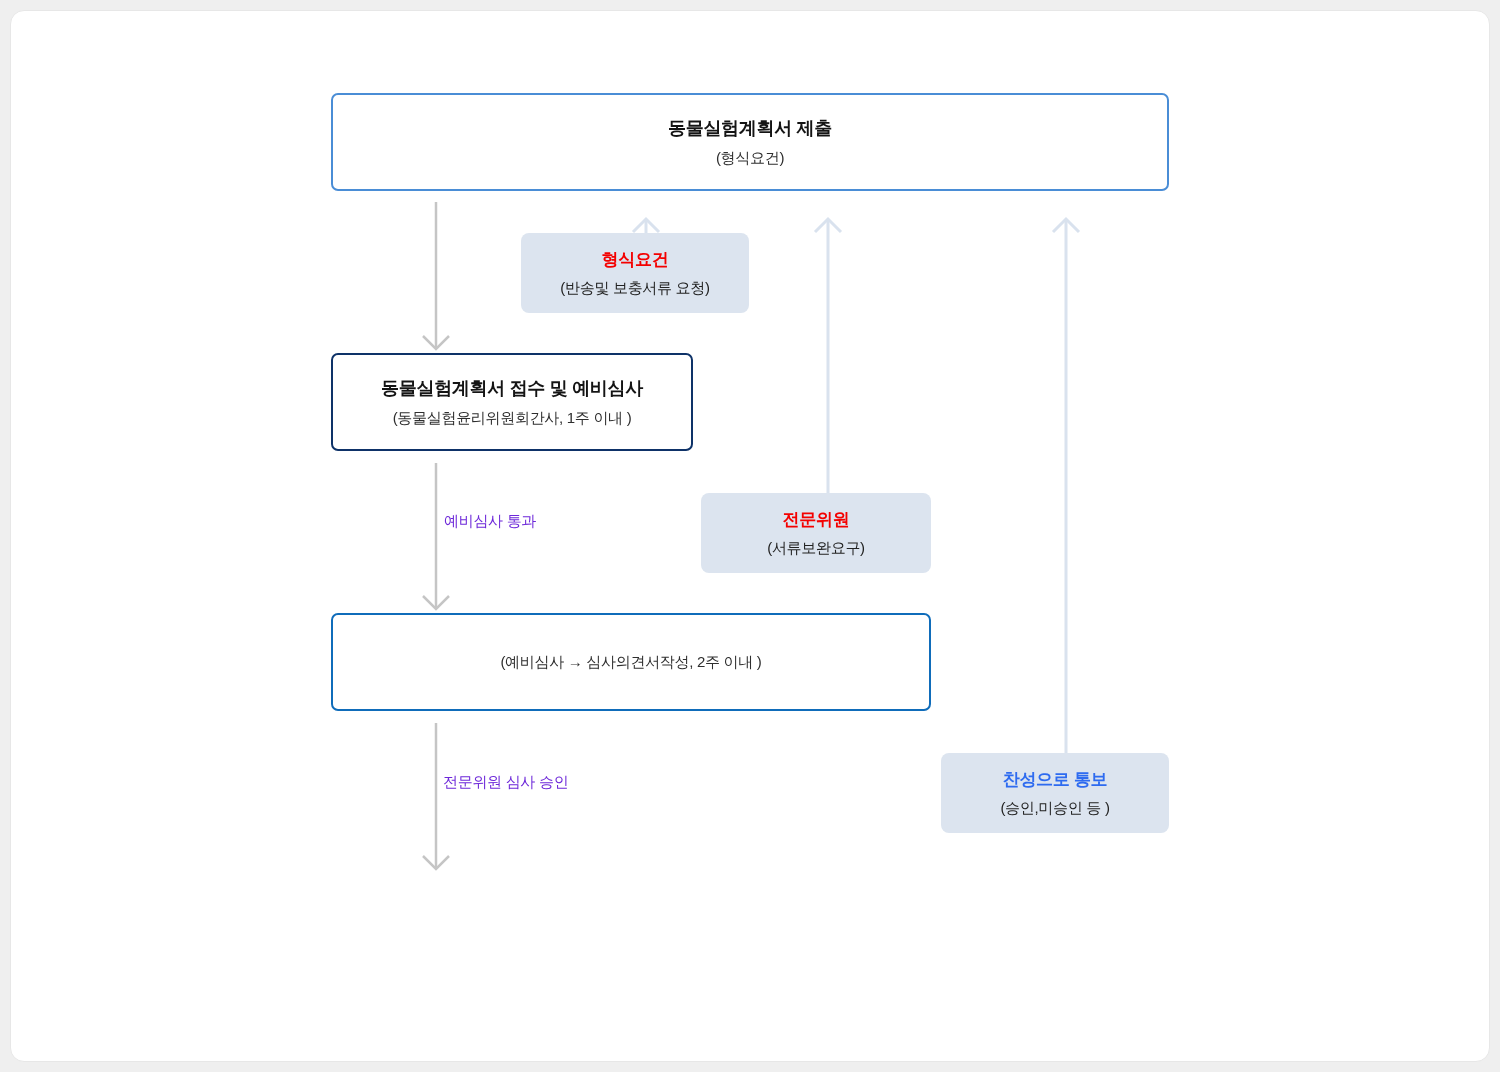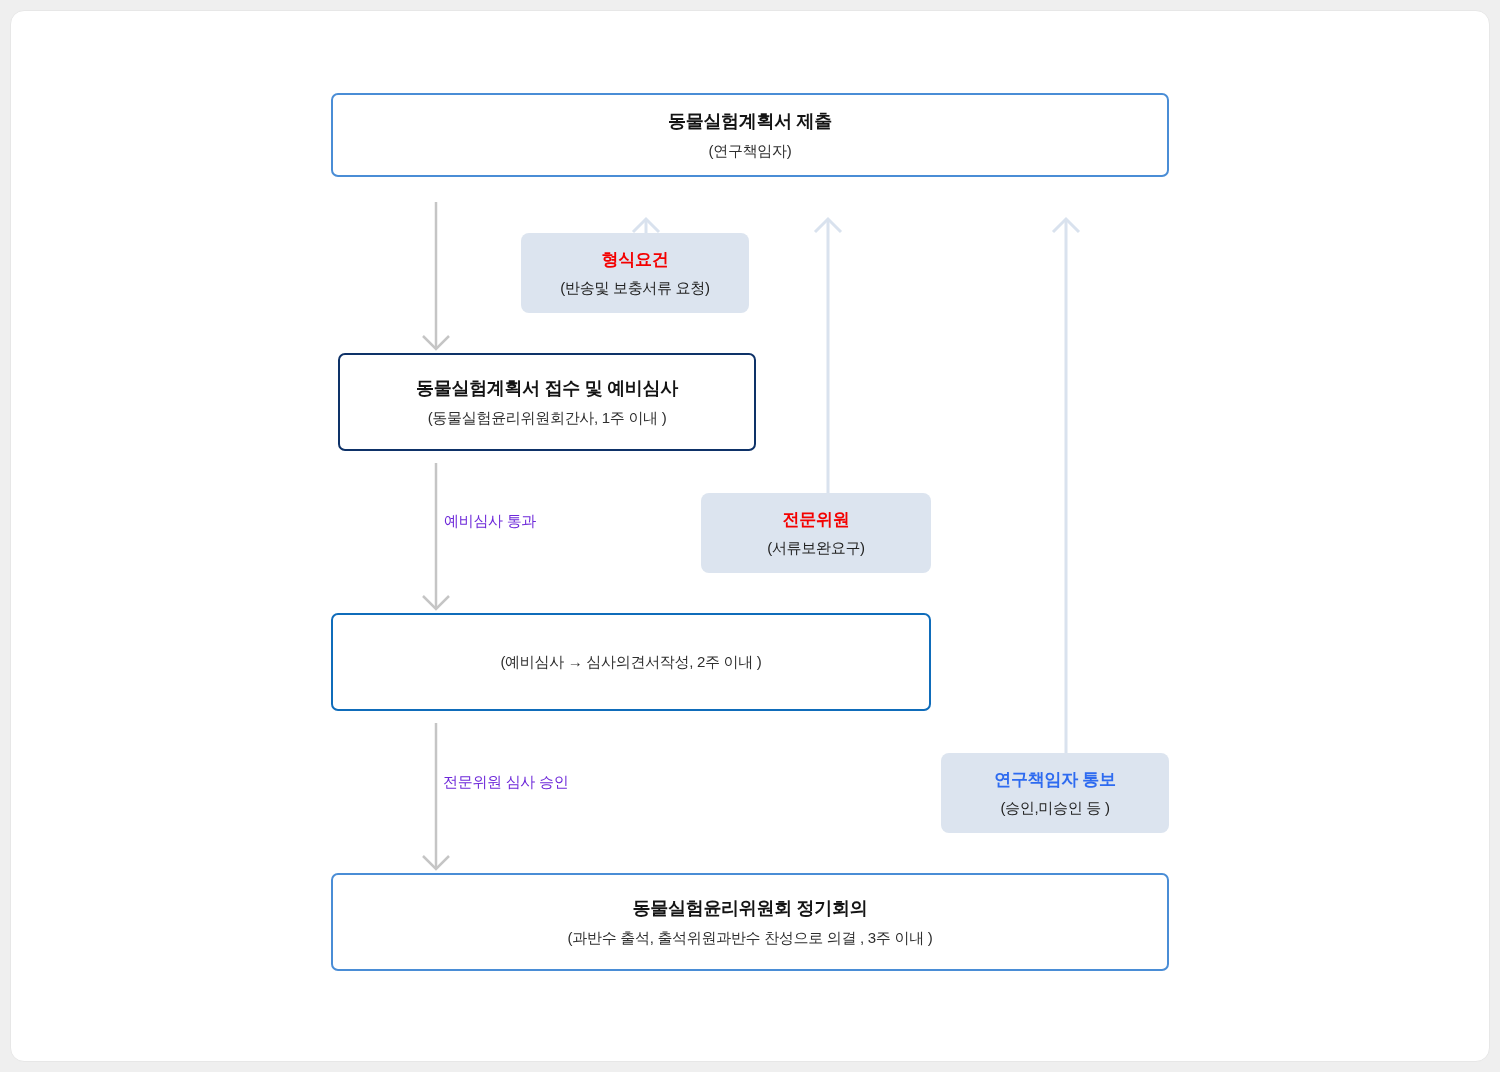--- a/index.html
+++ b/index.html
@@ -130,7 +130,7 @@
       </g>
     </svg>
 
-    <div class="node border-blue" style="left:320px; top:82px; width:838px; height:84px;">
+    <div class="node border-blue" style="left:320px; top:82px; width:838px; height:98px;">
       <span class="title">동물실험계획서 제출</span>
       <span class="subtitle">(연구책임자)</span>
     </div>

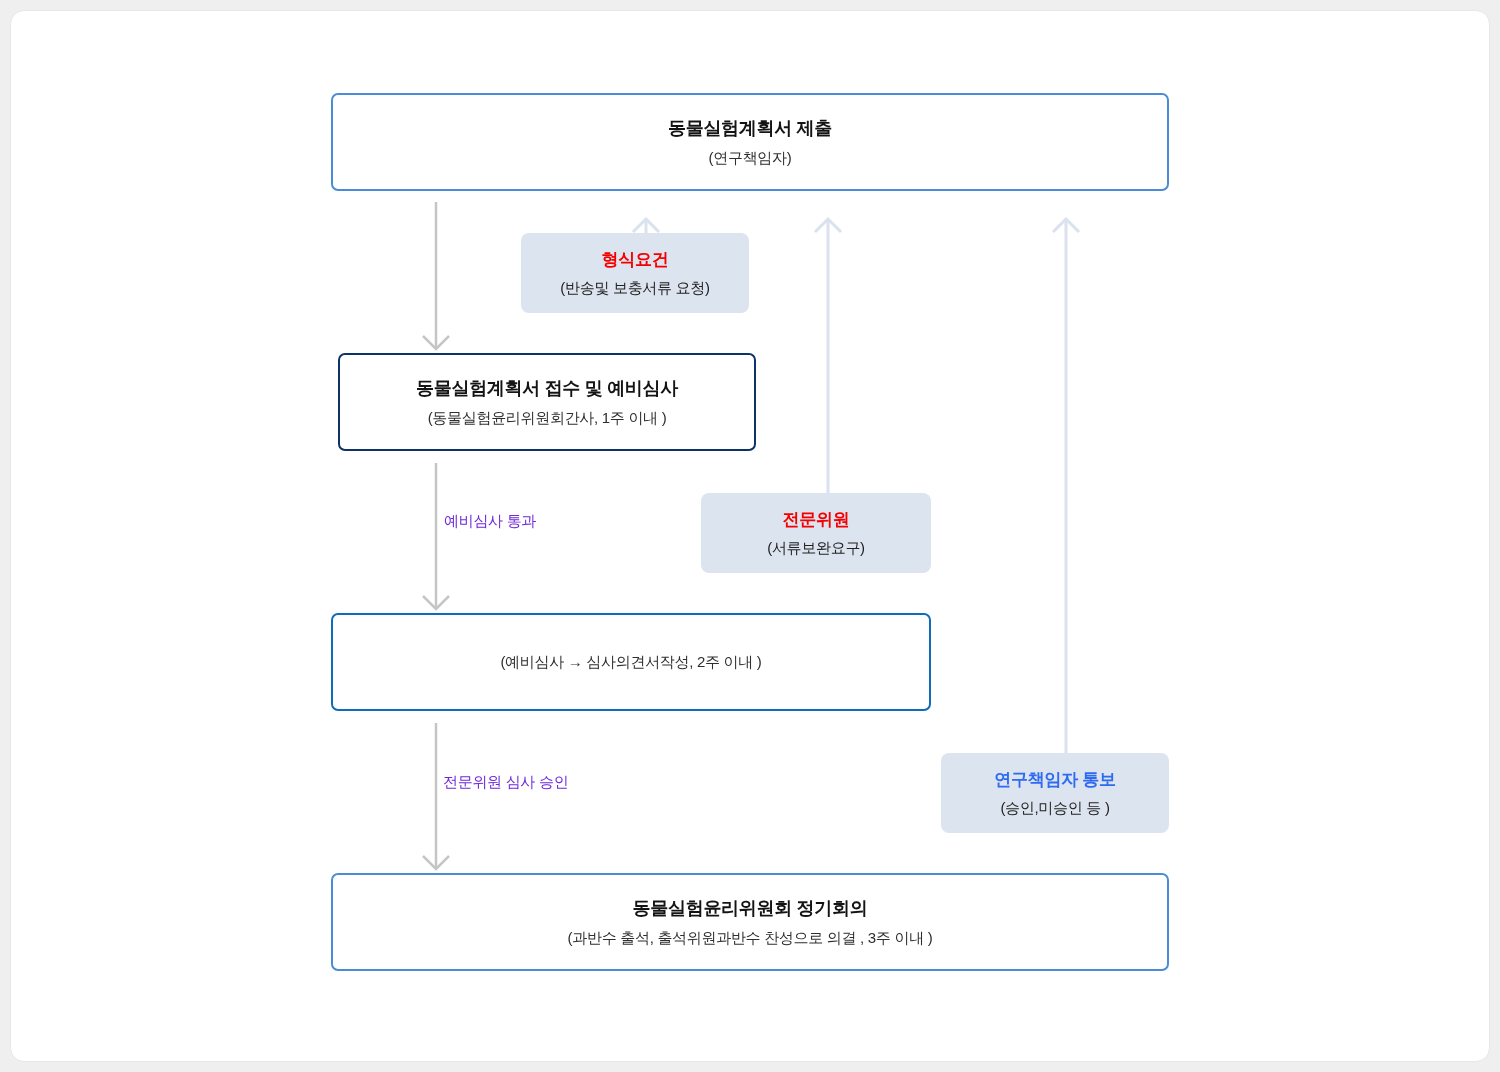--- a/index.html
+++ b/index.html
@@ -132,7 +132,7 @@
 
     <div class="node border-blue" style="left:320px; top:82px; width:838px; height:98px;">
       <span class="title">동물실험계획서 제출</span>
-      <span class="subtitle">(연구책임자)</span>
+      <span class="subtitle">(형식요건)</span>
     </div>
 
     <div class="node border-navy" style="left:320px; top:342px; width:418px; height:98px;margin-left:7px;">

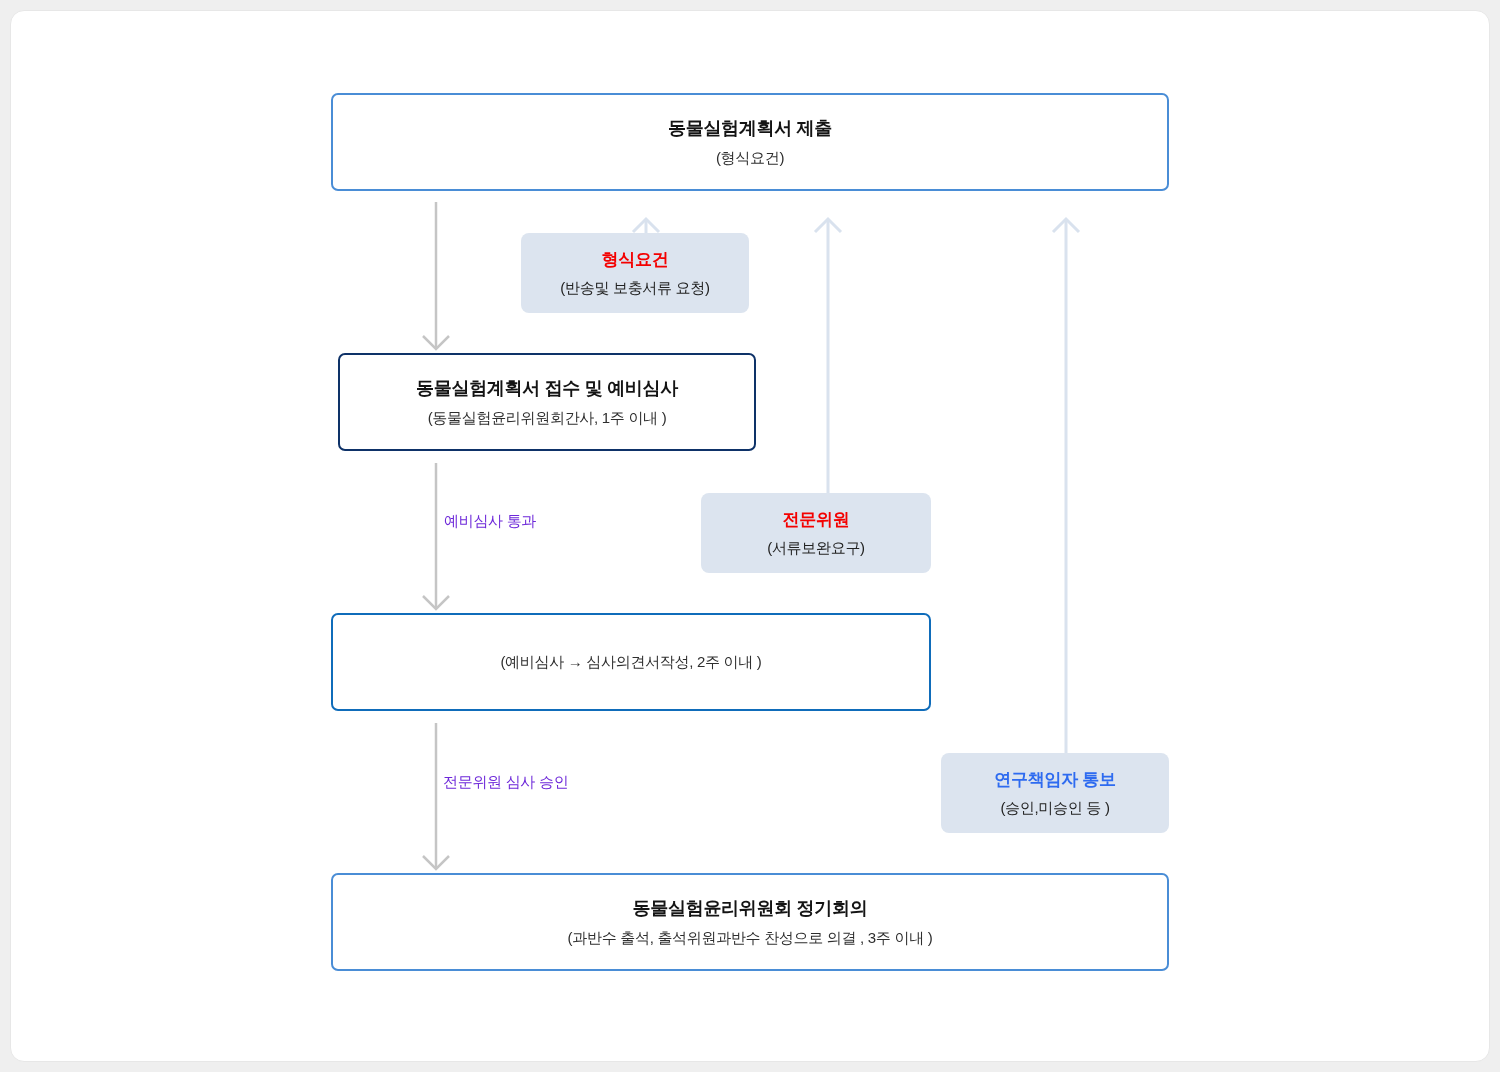--- a/index.html
+++ b/index.html
@@ -135,7 +135,7 @@
       <span class="subtitle">(형식요건)</span>
     </div>
 
-    <div class="node border-navy" style="left:320px; top:342px; width:418px; height:98px;margin-left:7px;">
+    <div class="node border-navy" style="left:320px; top:342px; width:362px; height:98px;">
       <span class="title">동물실험계획서 접수 및 예비심사</span>
       <span class="subtitle">(동물실험윤리위원회간사, 1주 이내 )</span>
     </div>

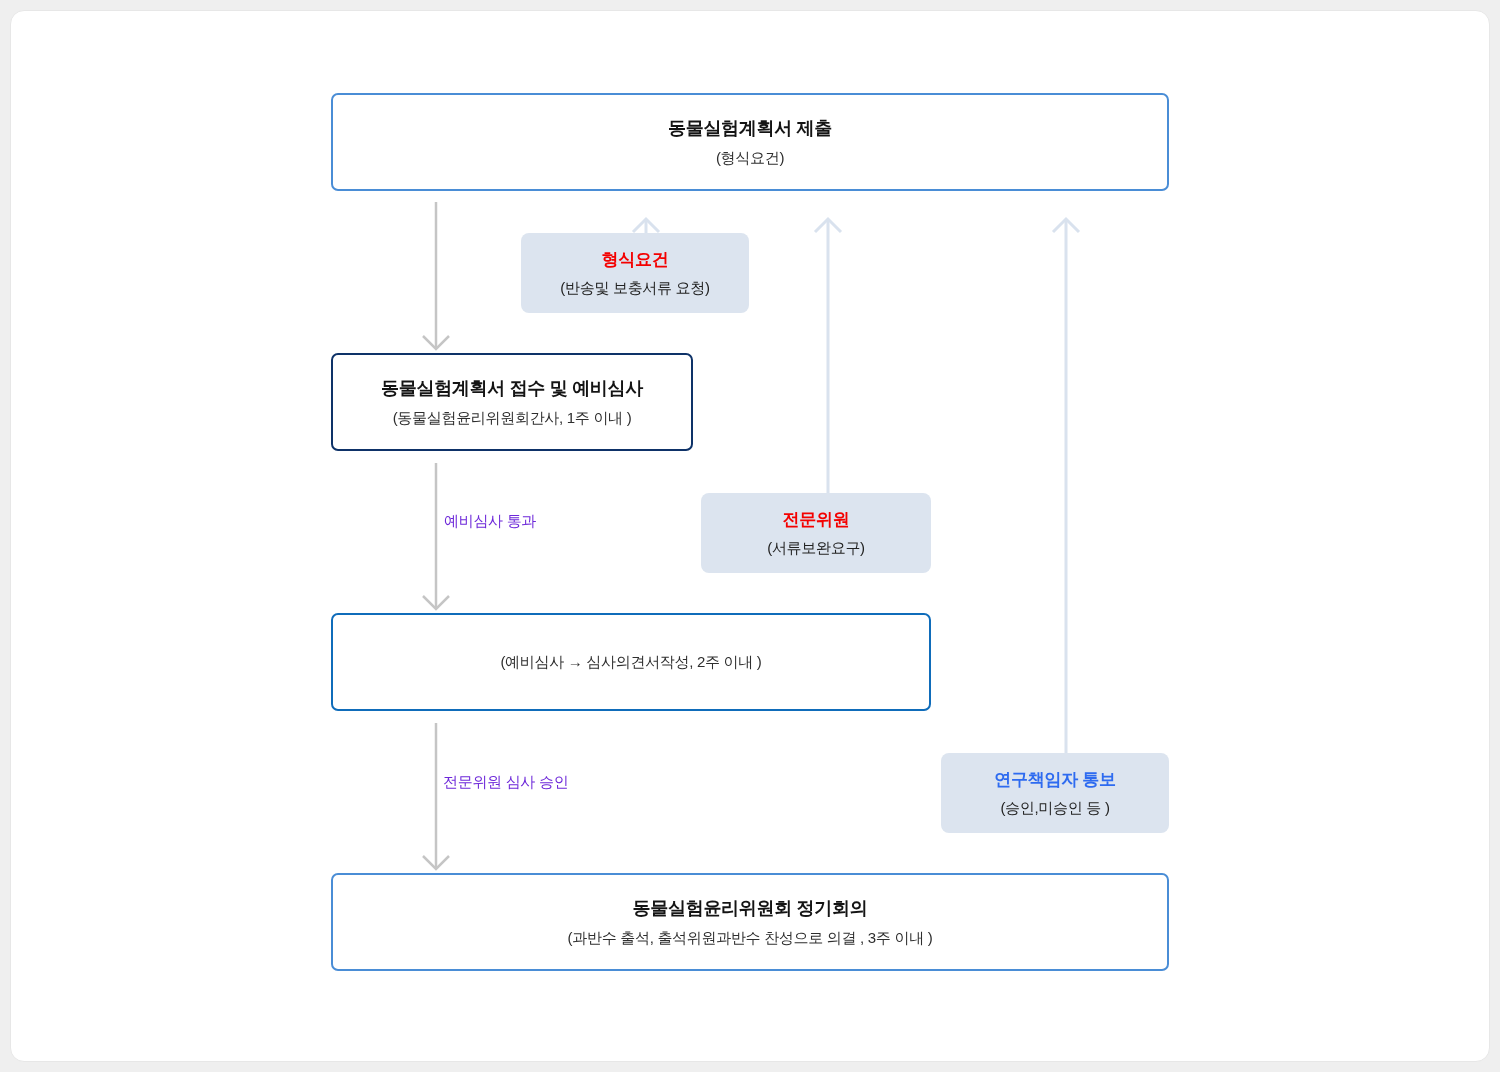--- a/index.html
+++ b/index.html
@@ -160,7 +160,7 @@
     </div>
 
     <div class="tag" style="left:930px; top:742px; width:228px; height:80px;">
-      <span class="title title-blue">연구책임자 통보</span>
+      <span class="title title-blue">찬성으로 통보</span>
       <span class="subtitle">(승인,미승인 등 )</span>
     </div>
 

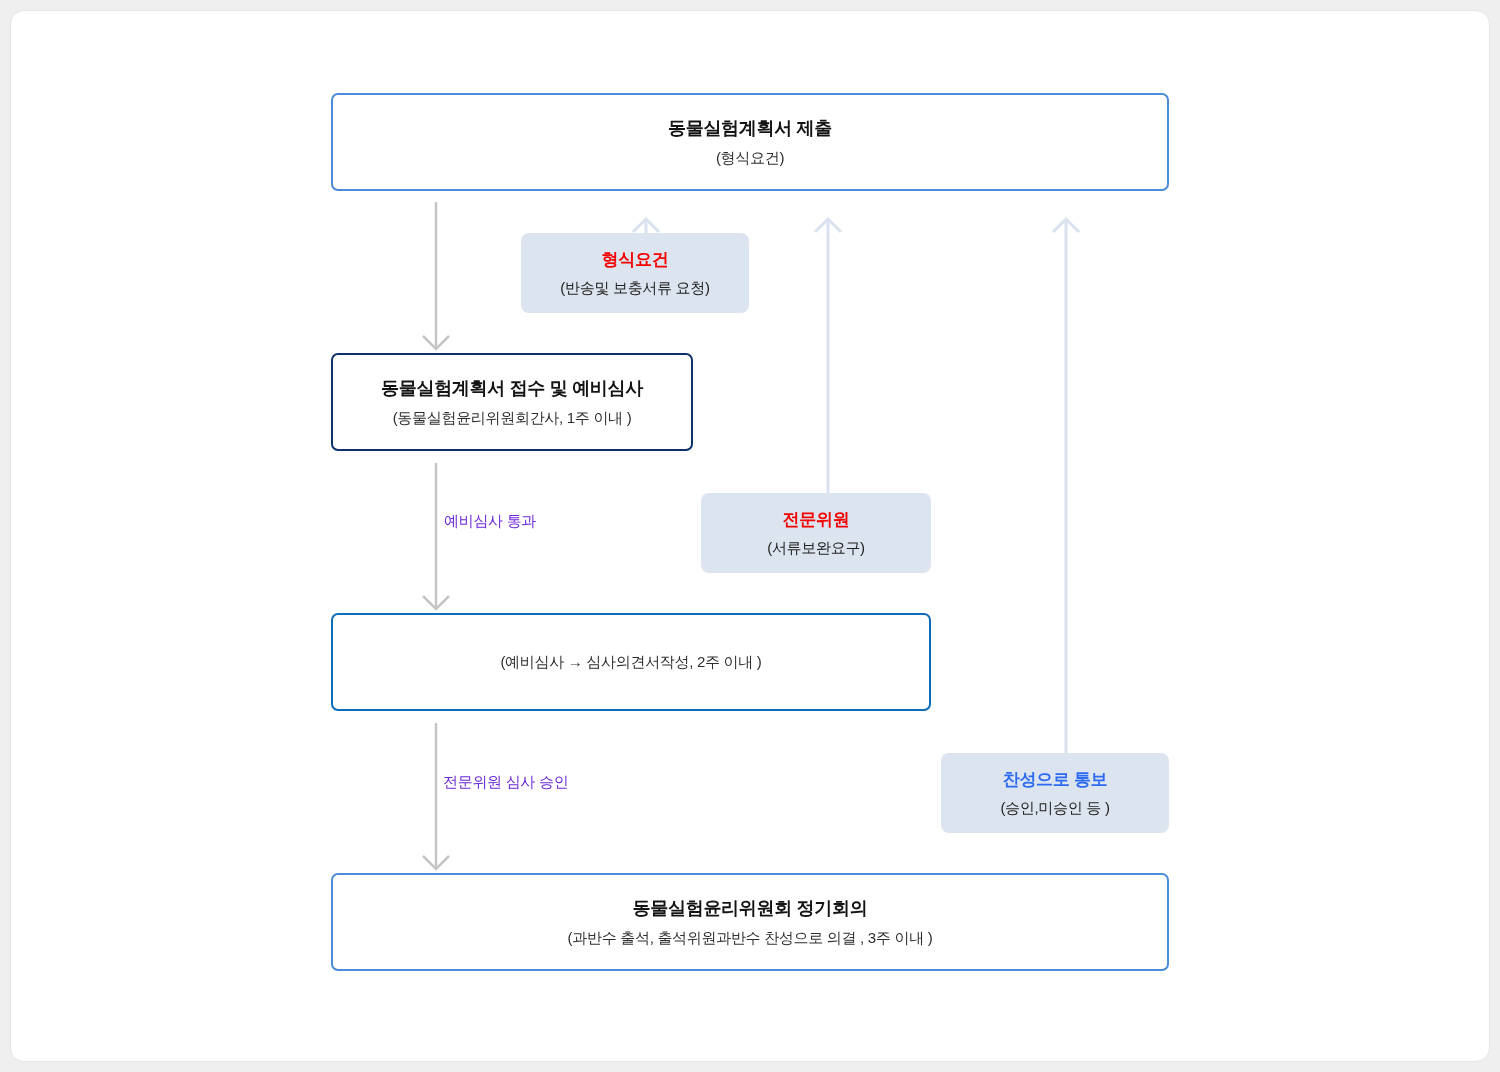--- a/index.html
+++ b/index.html
@@ -144,10 +144,6 @@
       <span class="subtitle">(예비심사 → 심사의견서작성, 2주 이내 )</span>
     </div>
 
-    <div class="node border-blue" style="left:320px; top:862px; width:838px; height:98px;">
-      <span class="title">동물실험윤리위원회 정기회의</span>
-      <span class="subtitle">(과반수 출석, 출석위원과반수 찬성으로 의결 , 3주 이내 )</span>
-    </div>
 
     <div class="tag" style="left:690px; top:482px; width:230px; height:80px;">
       <span class="title title-red">전문위원</span>

